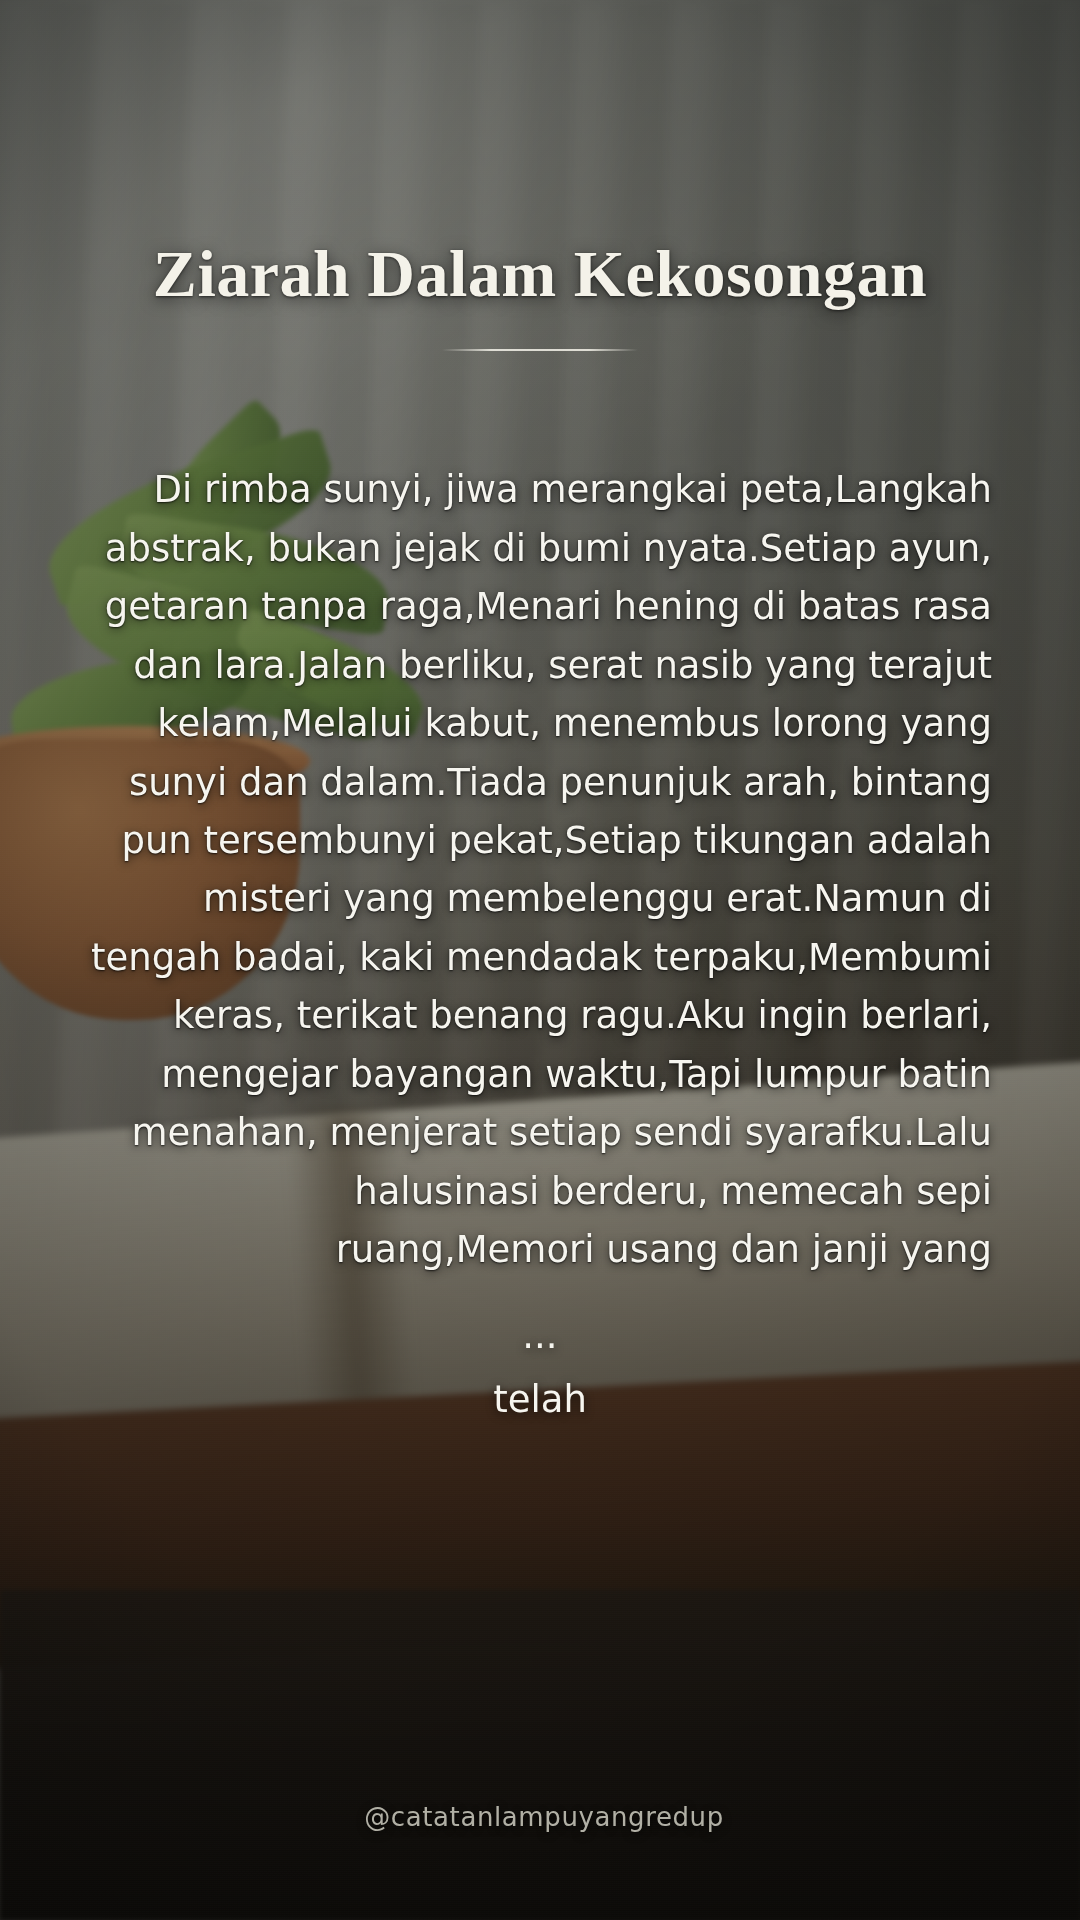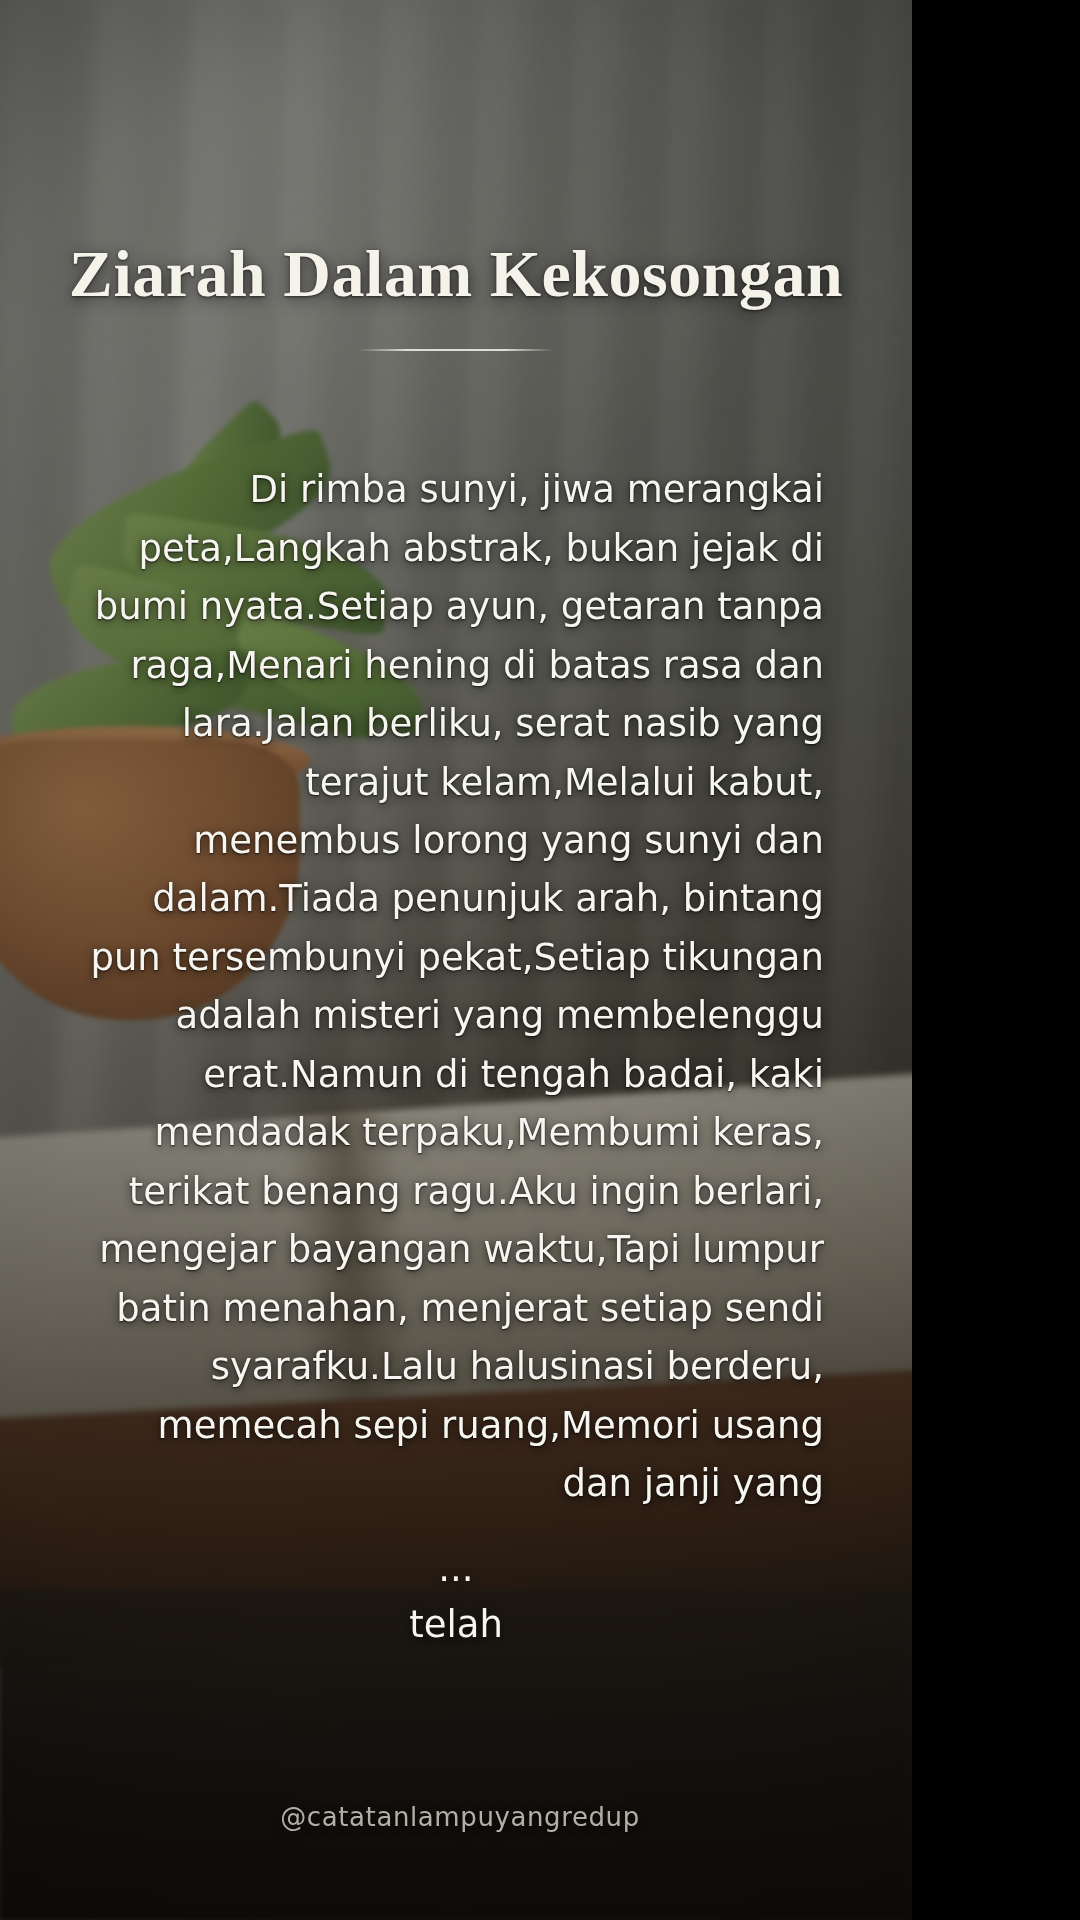--- a/index.html
+++ b/index.html
@@ -13,7 +13,7 @@
 
   .poster {
     position: relative;
-    width: 912px;
+    width: 1080px;
     height: 1920px;
     overflow: hidden;
     background: #a21caf;

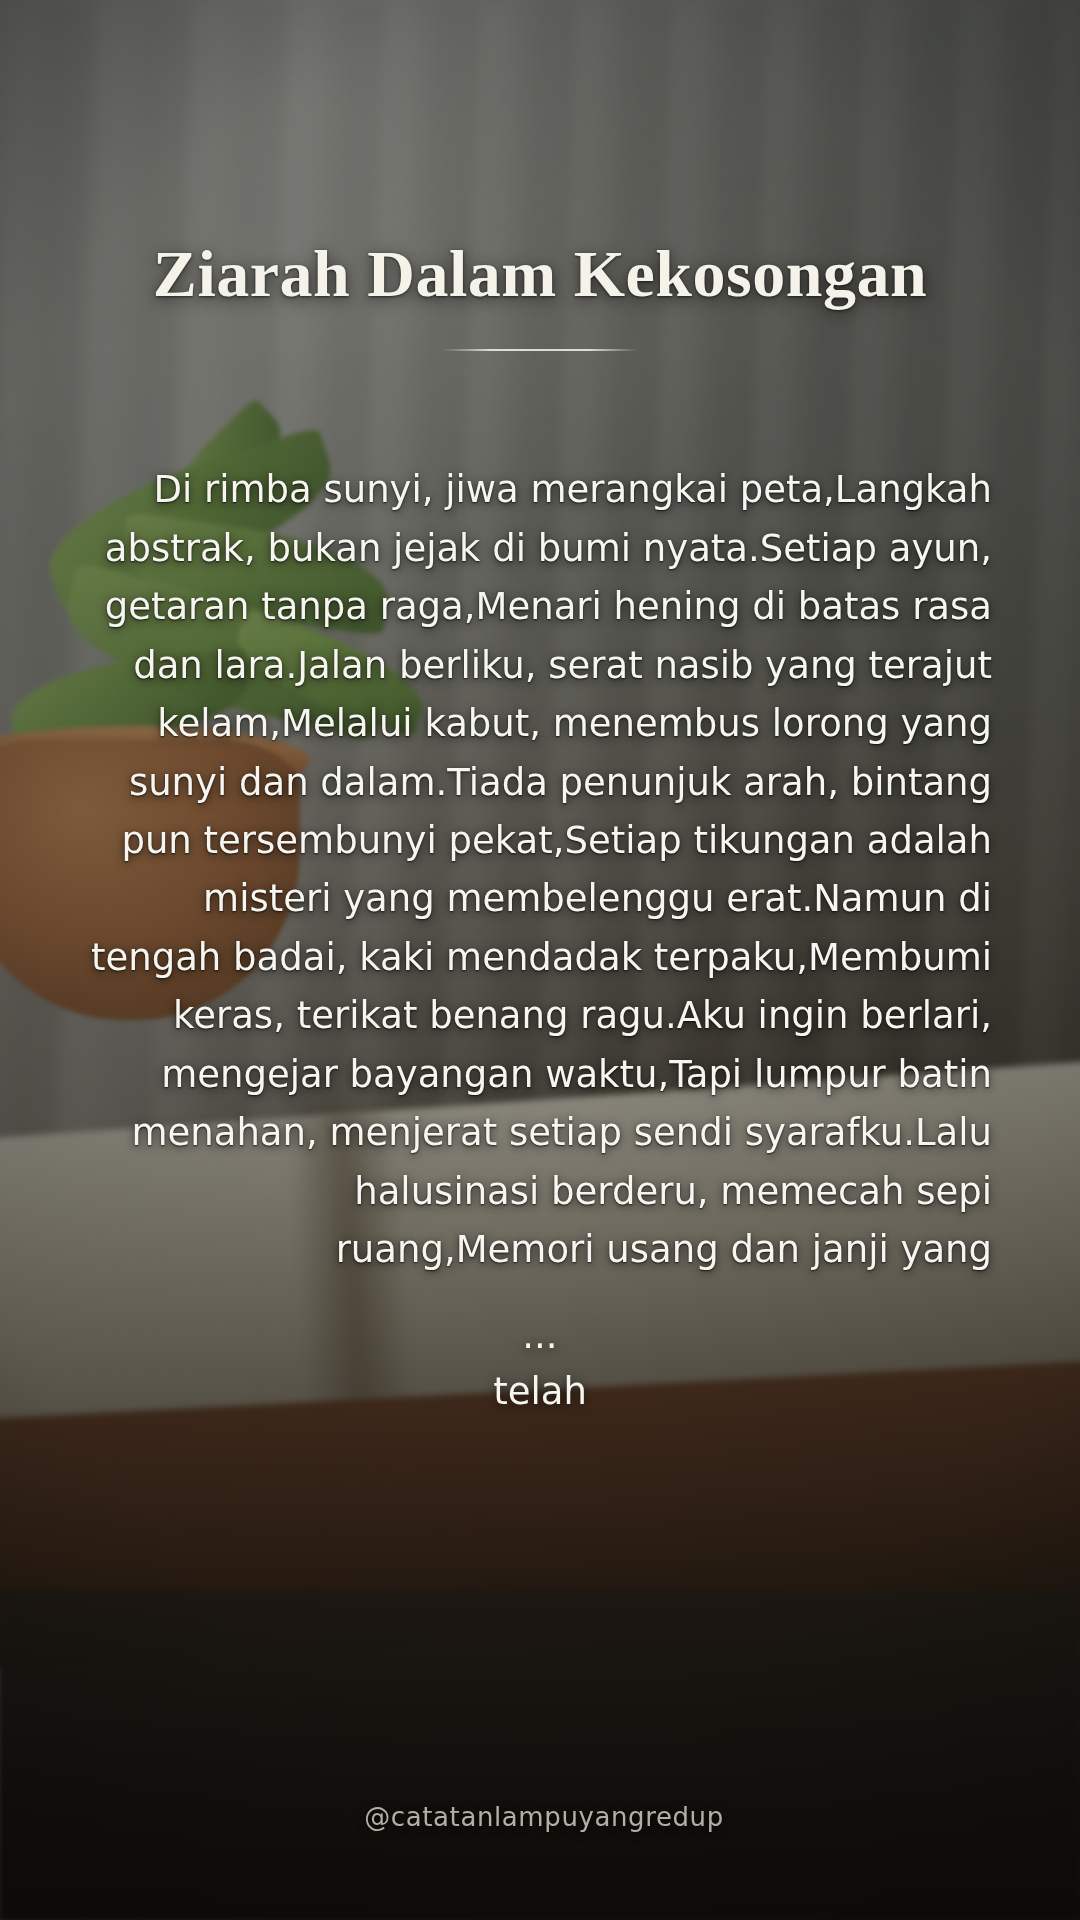--- a/index.html
+++ b/index.html
@@ -181,7 +181,7 @@
   }
 
   .tail-word {
-    margin-top: 13px;
+    margin-top: 21px;
     font-size: 37px;
     color: #f6f5ef;
     text-align: center;

